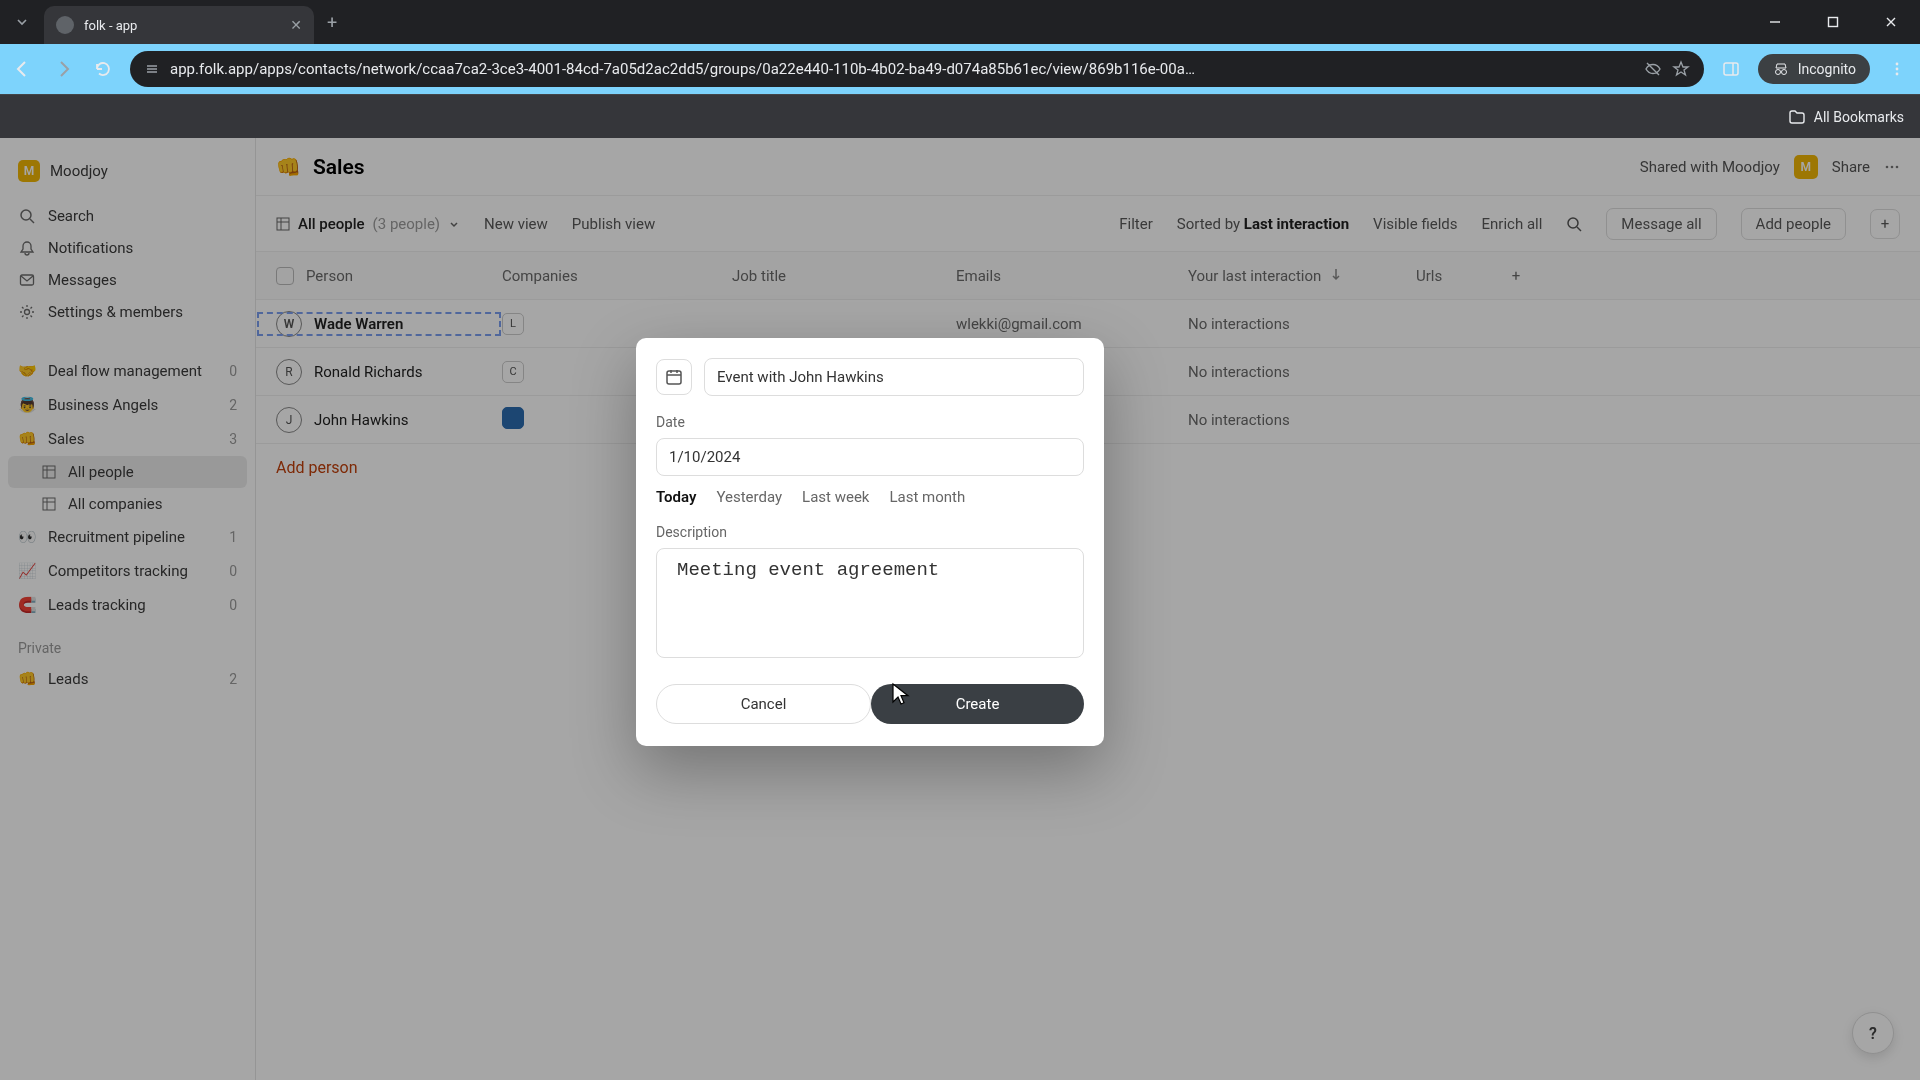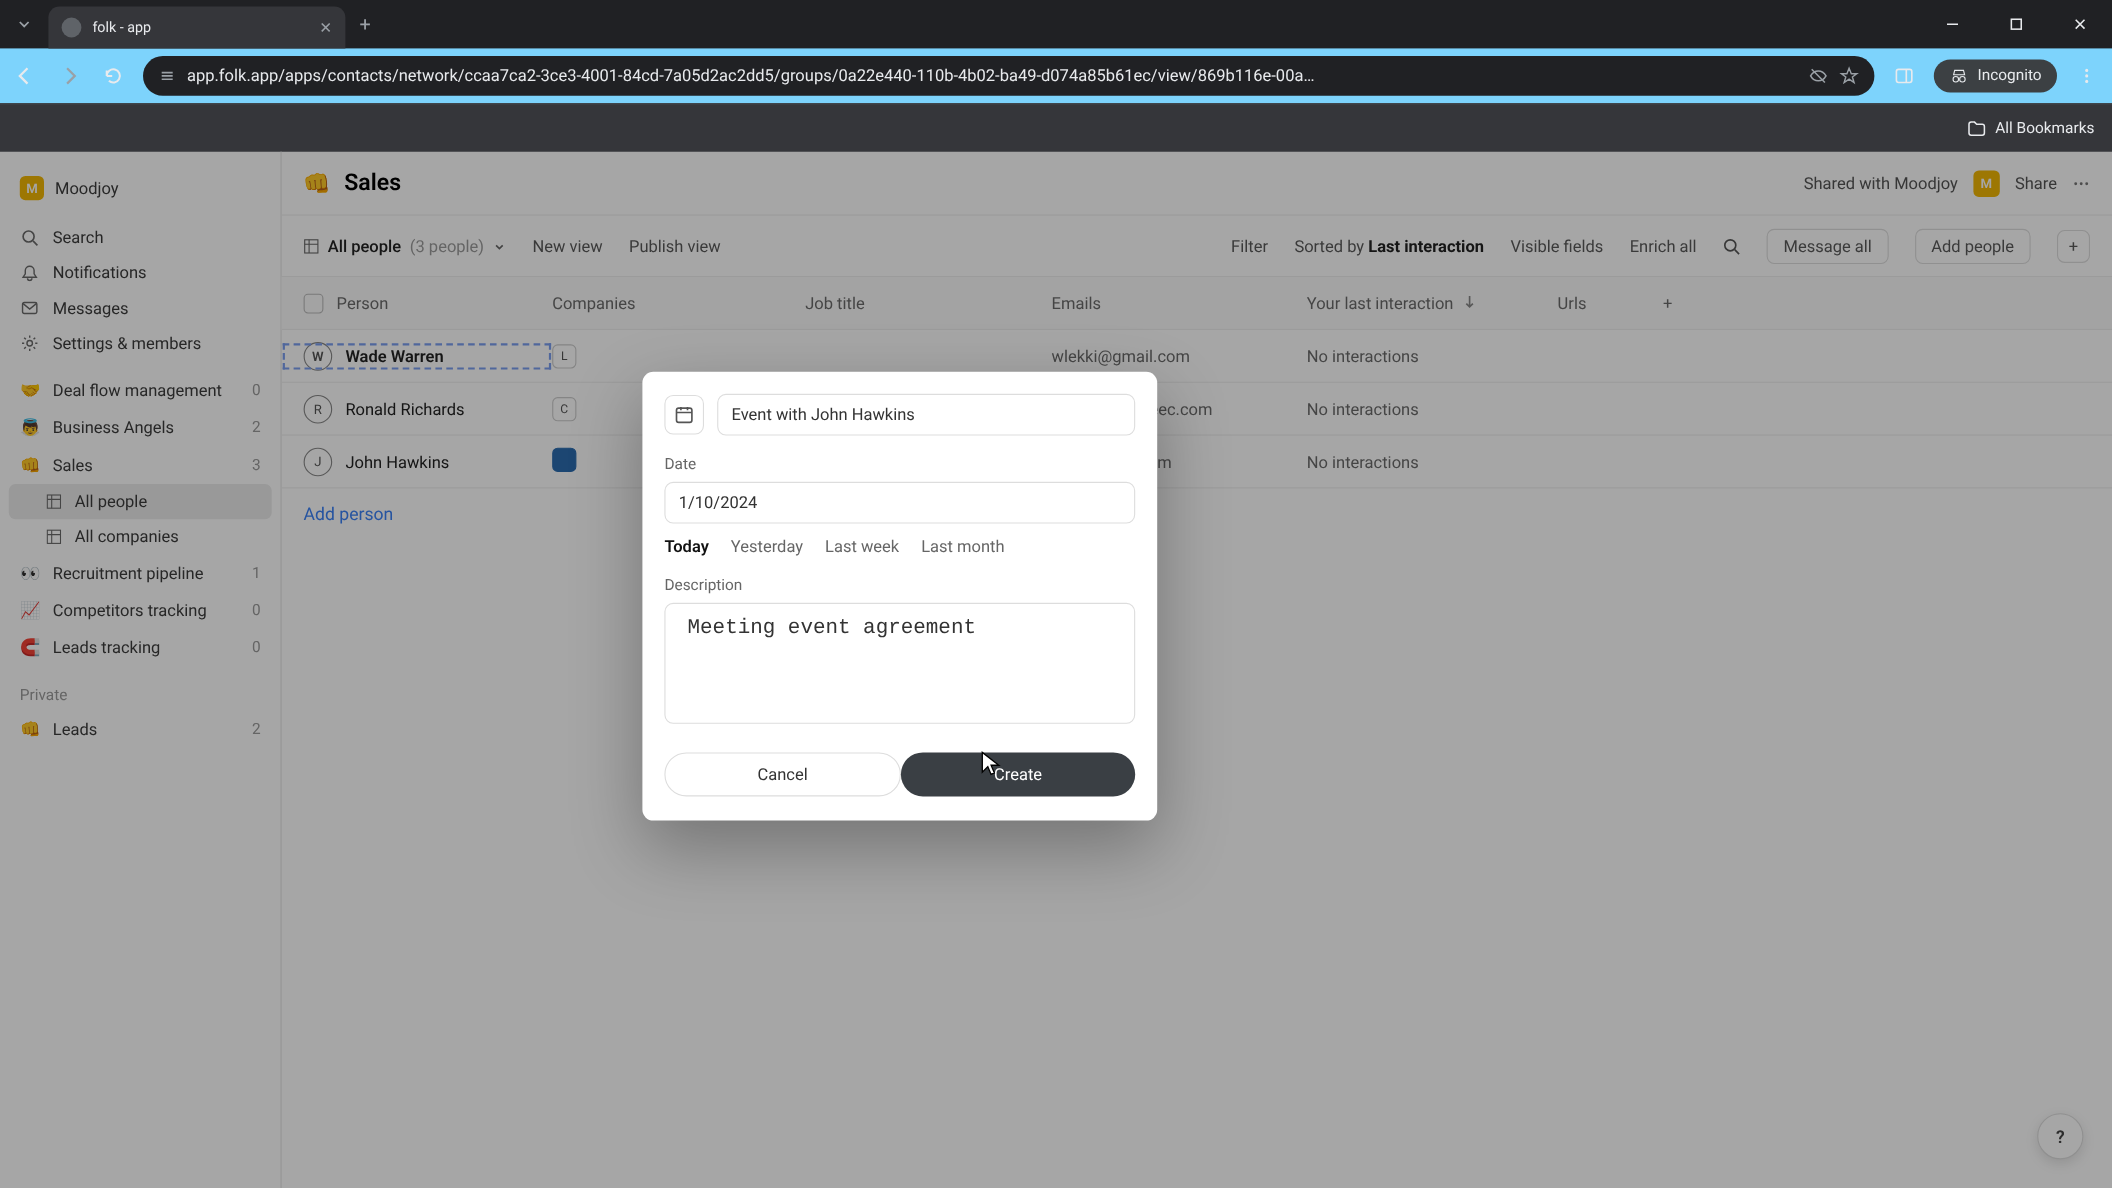--- a/index.html
+++ b/index.html
@@ -35,7 +35,7 @@
 .sidebar { width: 256px; border-right: 1px solid #e5e5e5; padding: 12px 8px; font-size: 15px; color: #3c3c3c; }
 .workspace { display: flex; align-items: center; gap: 10px; padding: 10px 10px 18px; }
 .workspace-icon { width: 22px; height: 22px; background: #f2b705; border-radius: 5px; display: flex; align-items: center; justify-content: center; color: #fff; font-size: 12px; font-weight: 600; }
-.nav-section { margin-bottom: 10px; }
+.nav-section { margin-bottom: 26px; }
 .nav-item { display: flex; align-items: center; gap: 12px; padding: 7px 10px; border-radius: 6px; cursor: pointer; }
 .nav-item .icon { width: 18px; color: #6b6b6b; display: flex; justify-content: center; }
 .section-label { padding: 18px 10px 6px; color: #9b9b9b; font-size: 14px; }

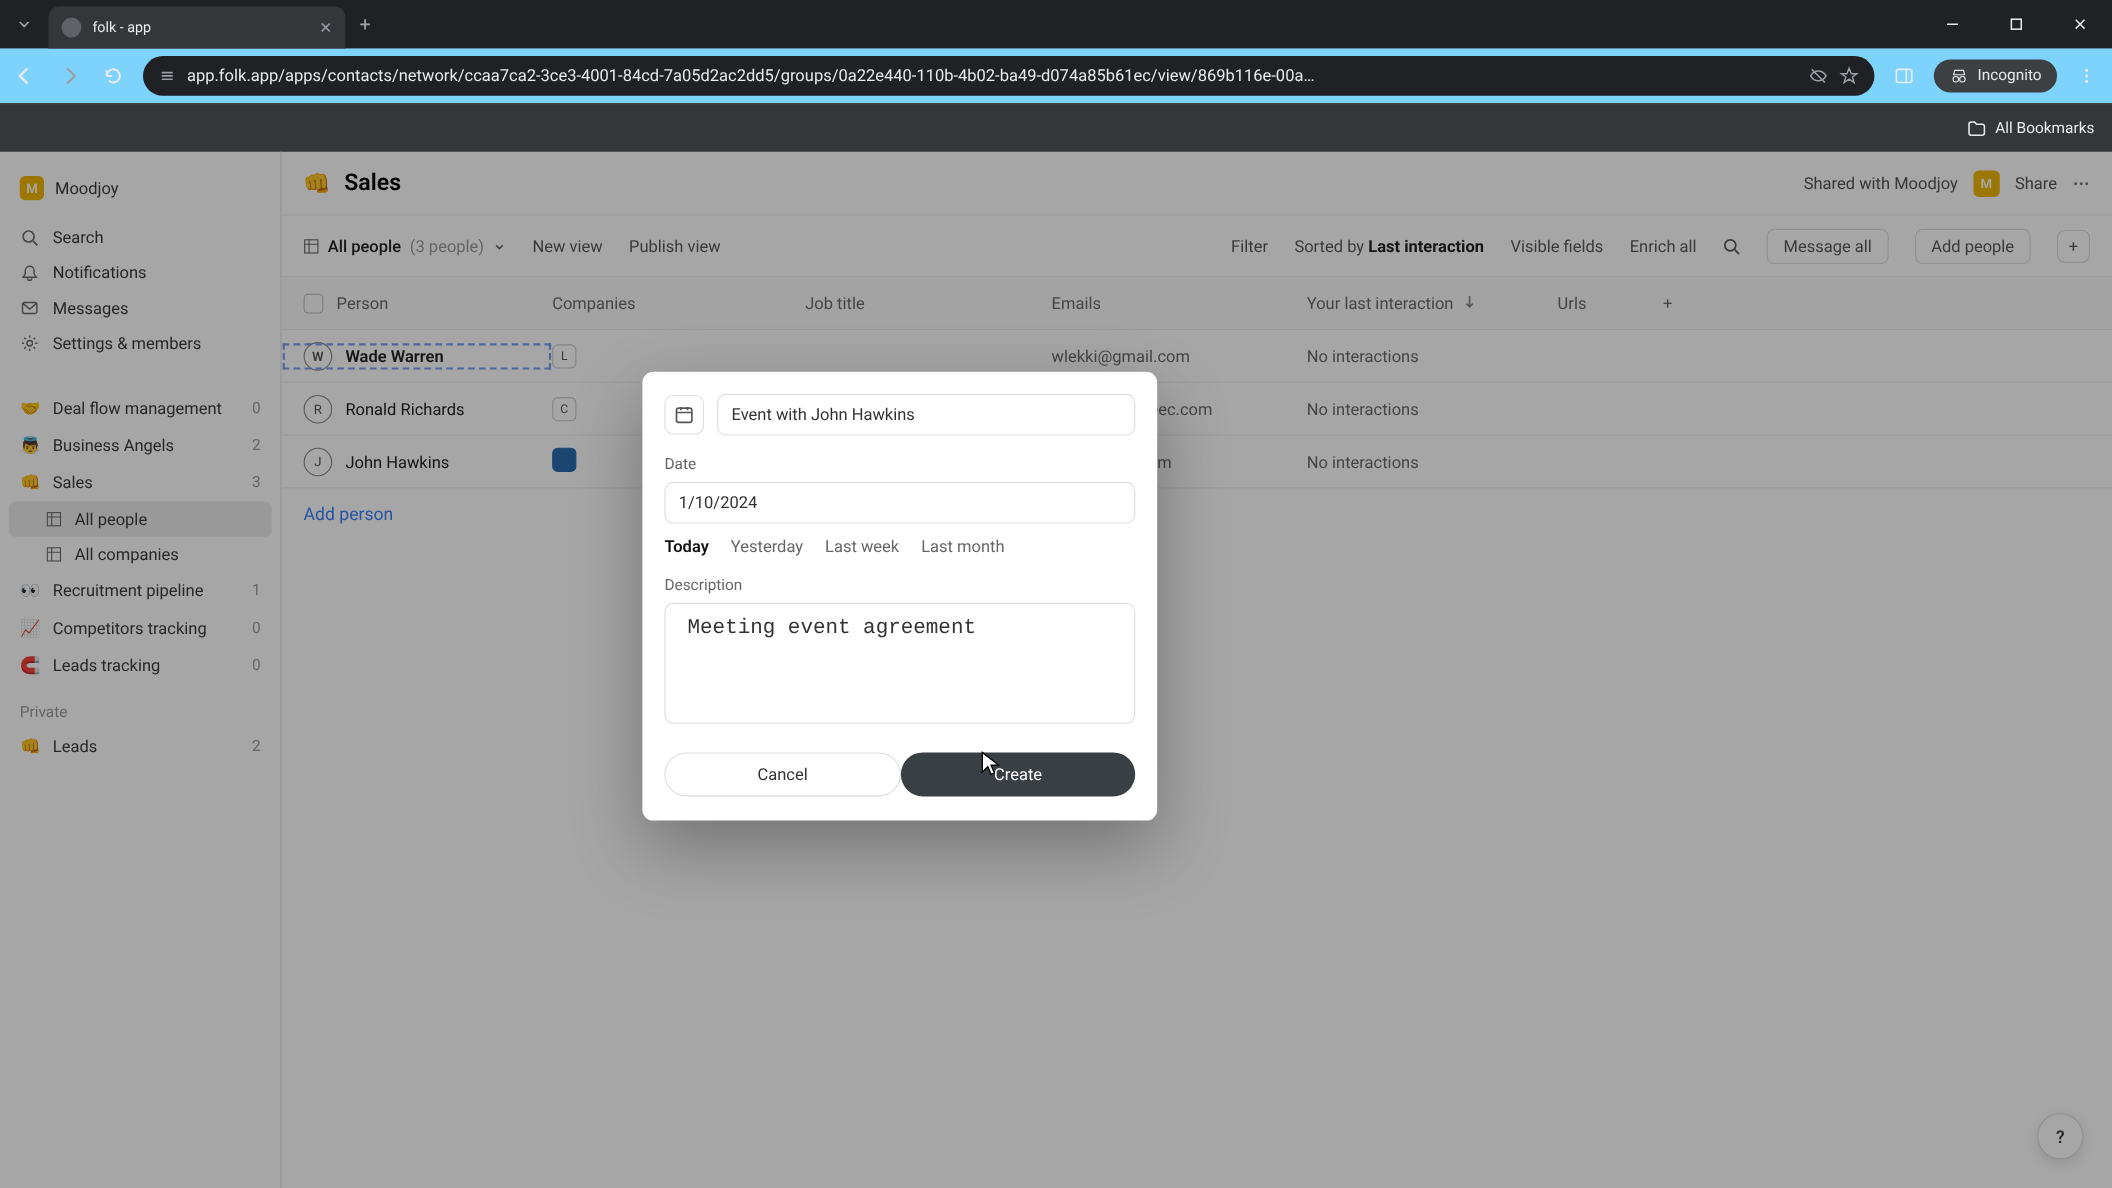--- a/index.html
+++ b/index.html
@@ -80,7 +80,7 @@
 .add-person-row { padding: 14px 20px; color: #3b82f6; }
 
 
-.modal { position: absolute; top: 338px; left: 584px; width: 468px; background: #fff; border-radius: 10px; box-shadow: 0 24px 64px rgba(0,0,0,0.3); z-index: 10; padding: 20px 20px 22px; }
+.modal { position: absolute; top: 338px; left: 636px; width: 468px; background: #fff; border-radius: 10px; box-shadow: 0 24px 64px rgba(0,0,0,0.3); z-index: 10; padding: 20px 20px 22px; }
 .modal-row1 { display: flex; gap: 12px; align-items: center; margin-bottom: 18px; }
 .modal-icon-btn { width: 36px; height: 36px; border: 1px solid #ddd; border-radius: 8px; display: flex; align-items: center; justify-content: center; color: #555; }
 .modal-input { flex: 1; height: 38px; border: 1px solid #ddd; border-radius: 8px; padding: 0 12px; font-size: 15px; color: #333; }

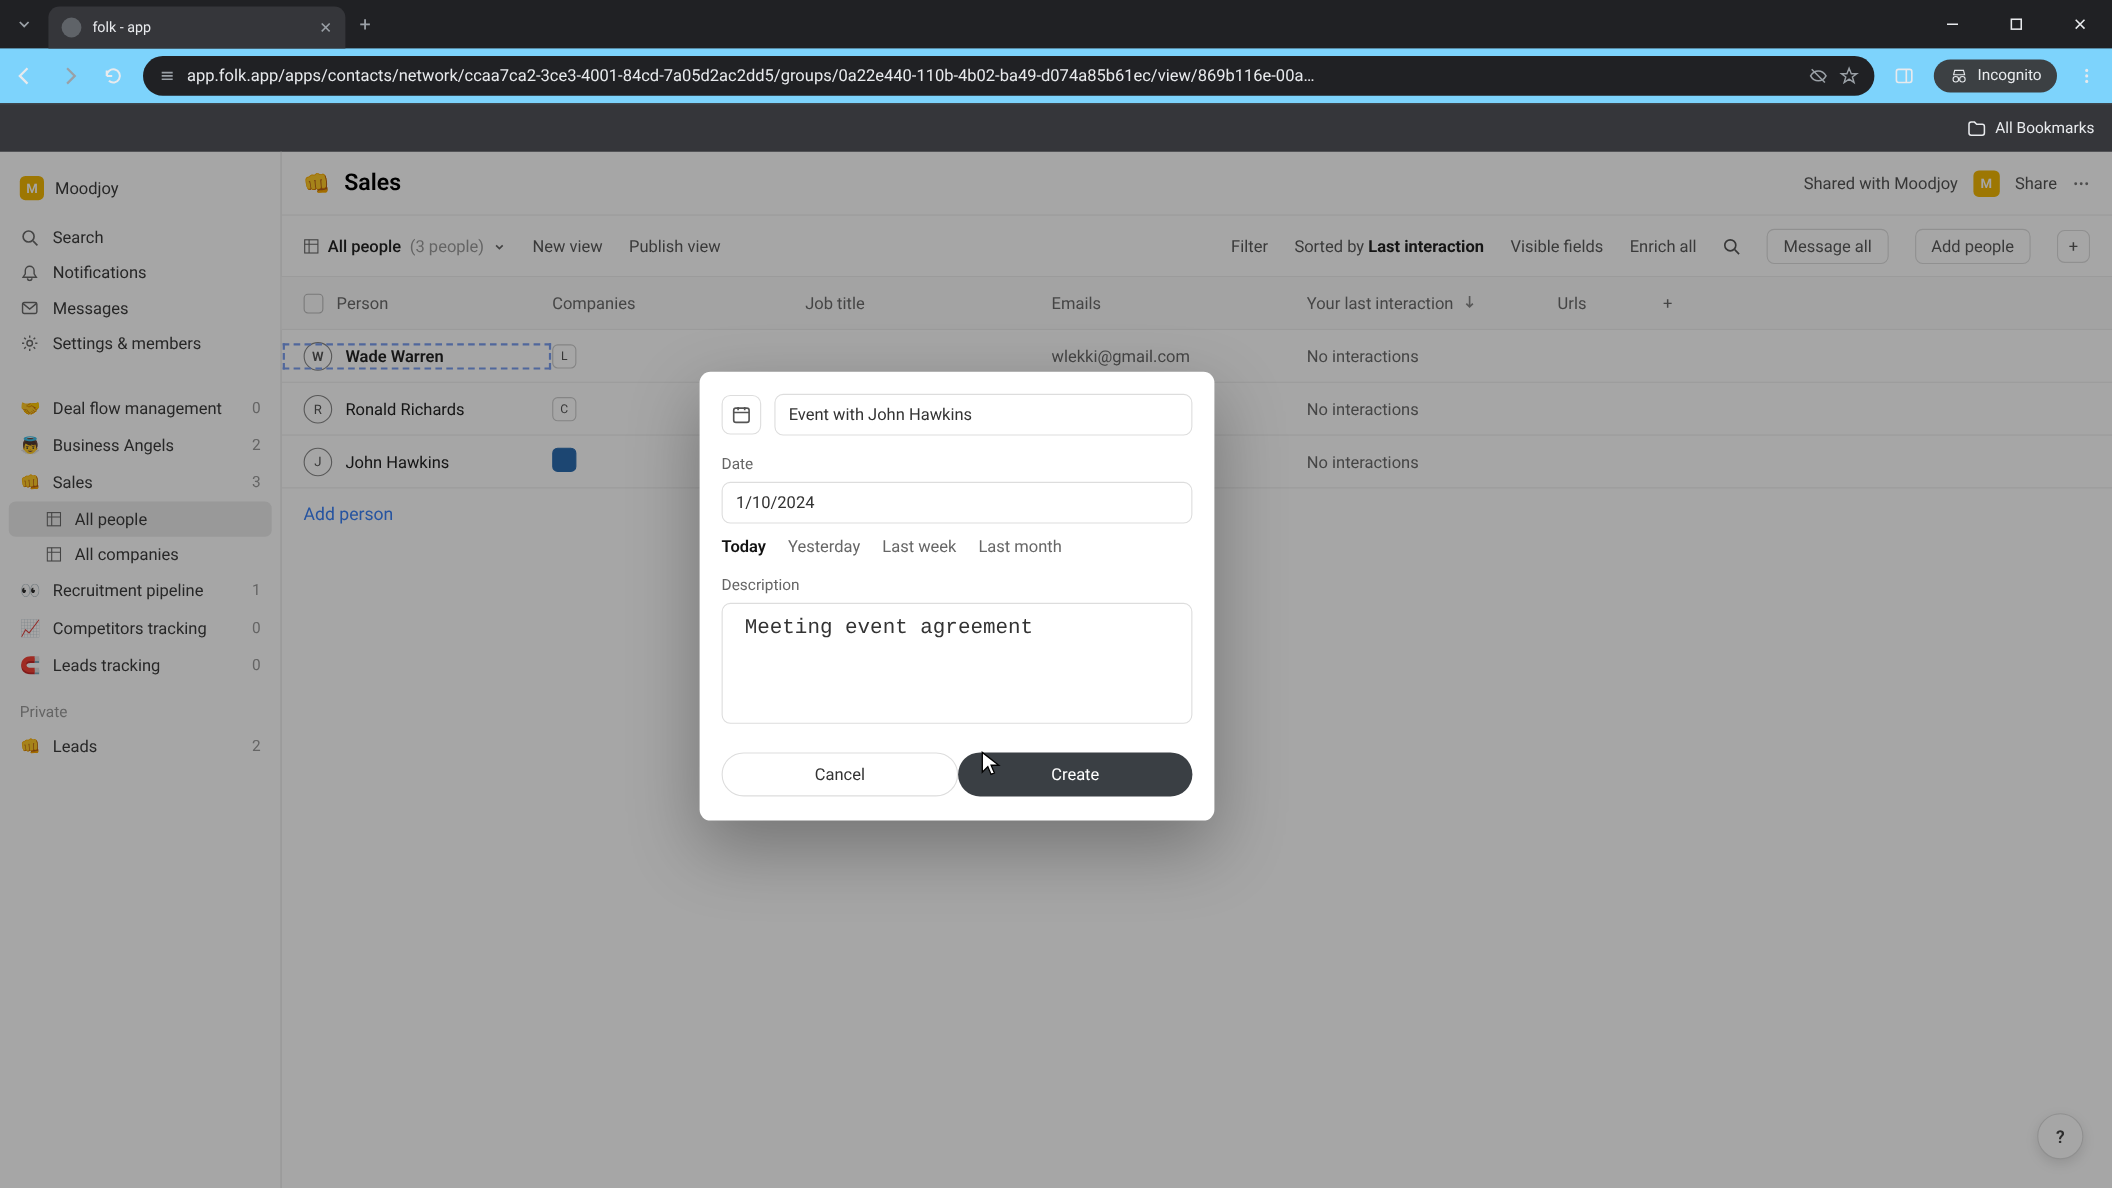--- a/index.html
+++ b/index.html
@@ -77,7 +77,7 @@
 .avatar-circ { width: 26px; height: 26px; border-radius: 50%; border: 1.5px solid #888; display: flex; align-items: center; justify-content: center; font-size: 12px; color: #555; }
 .checkbox { width: 18px; height: 18px; border: 1.5px solid #bbb; border-radius: 4px; }
 .company-badge { width: 22px; height: 22px; border: 1px solid #ccc; border-radius: 5px; display: inline-flex; align-items: center; justify-content: center; font-size: 11px; color: #555; }
-.add-person-row { padding: 14px 20px; color: #3b82f6; }
+.add-person-row { padding: 14px 20px; color: #c2410c; }
 
 
 .modal { position: absolute; top: 338px; left: 636px; width: 468px; background: #fff; border-radius: 10px; box-shadow: 0 24px 64px rgba(0,0,0,0.3); z-index: 10; padding: 20px 20px 22px; }

